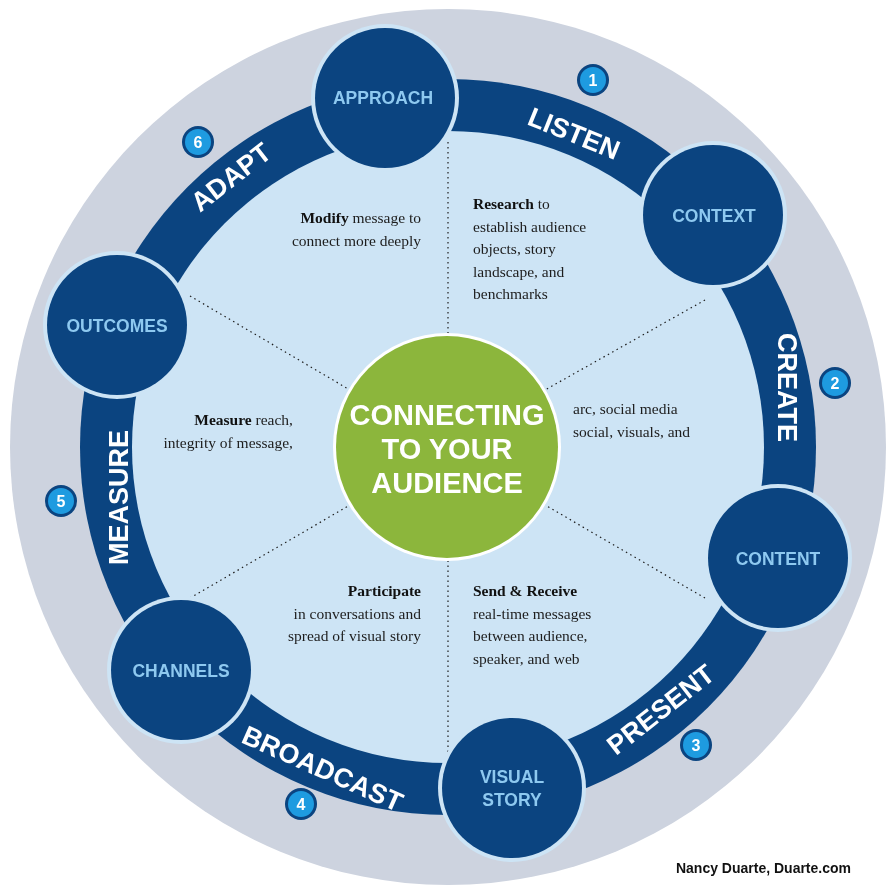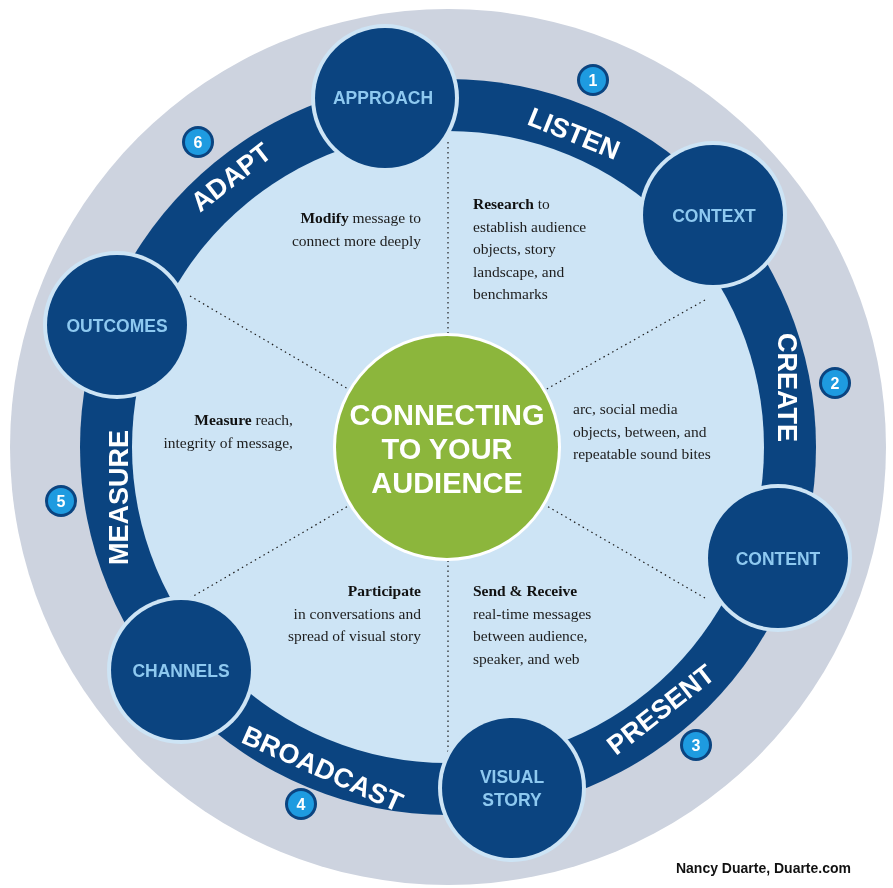--- a/index.html
+++ b/index.html
@@ -121,7 +121,7 @@
 
 <div class="desc" style="left:573px; top:398px;">
   <div>arc, social media</div>
-  <div>objects, between, and</div>
+  <div>social, visuals, and</div>
   <div>repeatable sound bites</div>
 </div>
 

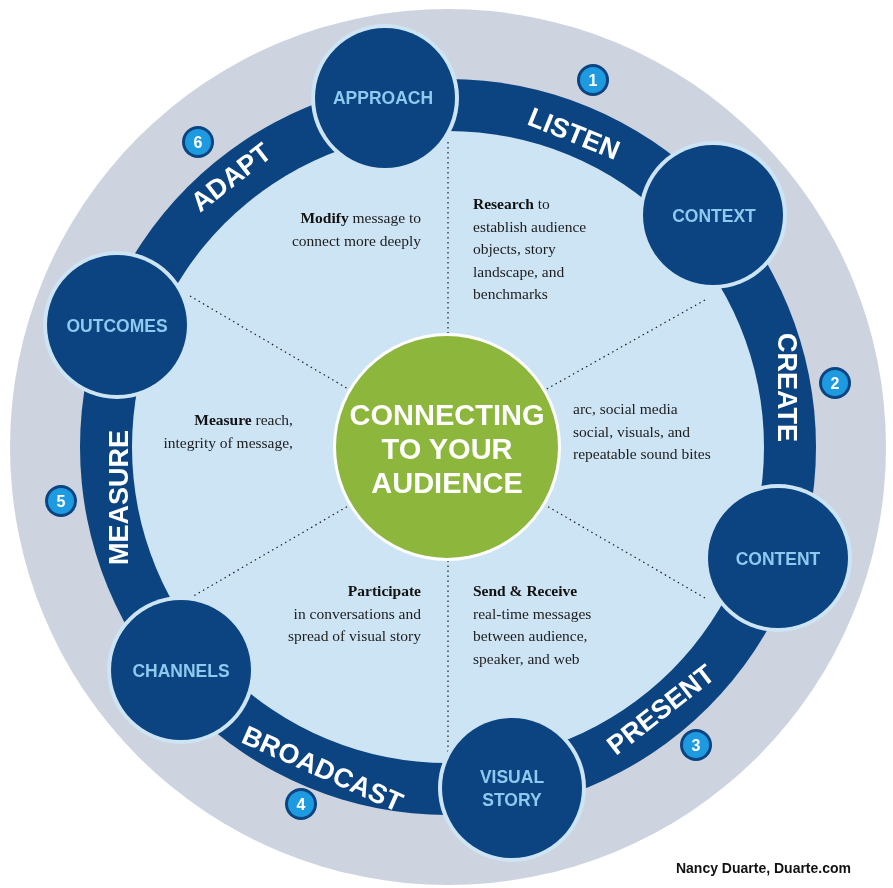--- a/index.html
+++ b/index.html
@@ -122,7 +122,6 @@
 <div class="desc" style="left:573px; top:398px;">
   <div>arc, social media</div>
   <div>social, visuals, and</div>
-  <div>repeatable sound bites</div>
 </div>
 
 <div class="desc" style="left:473px; top:580px;">

